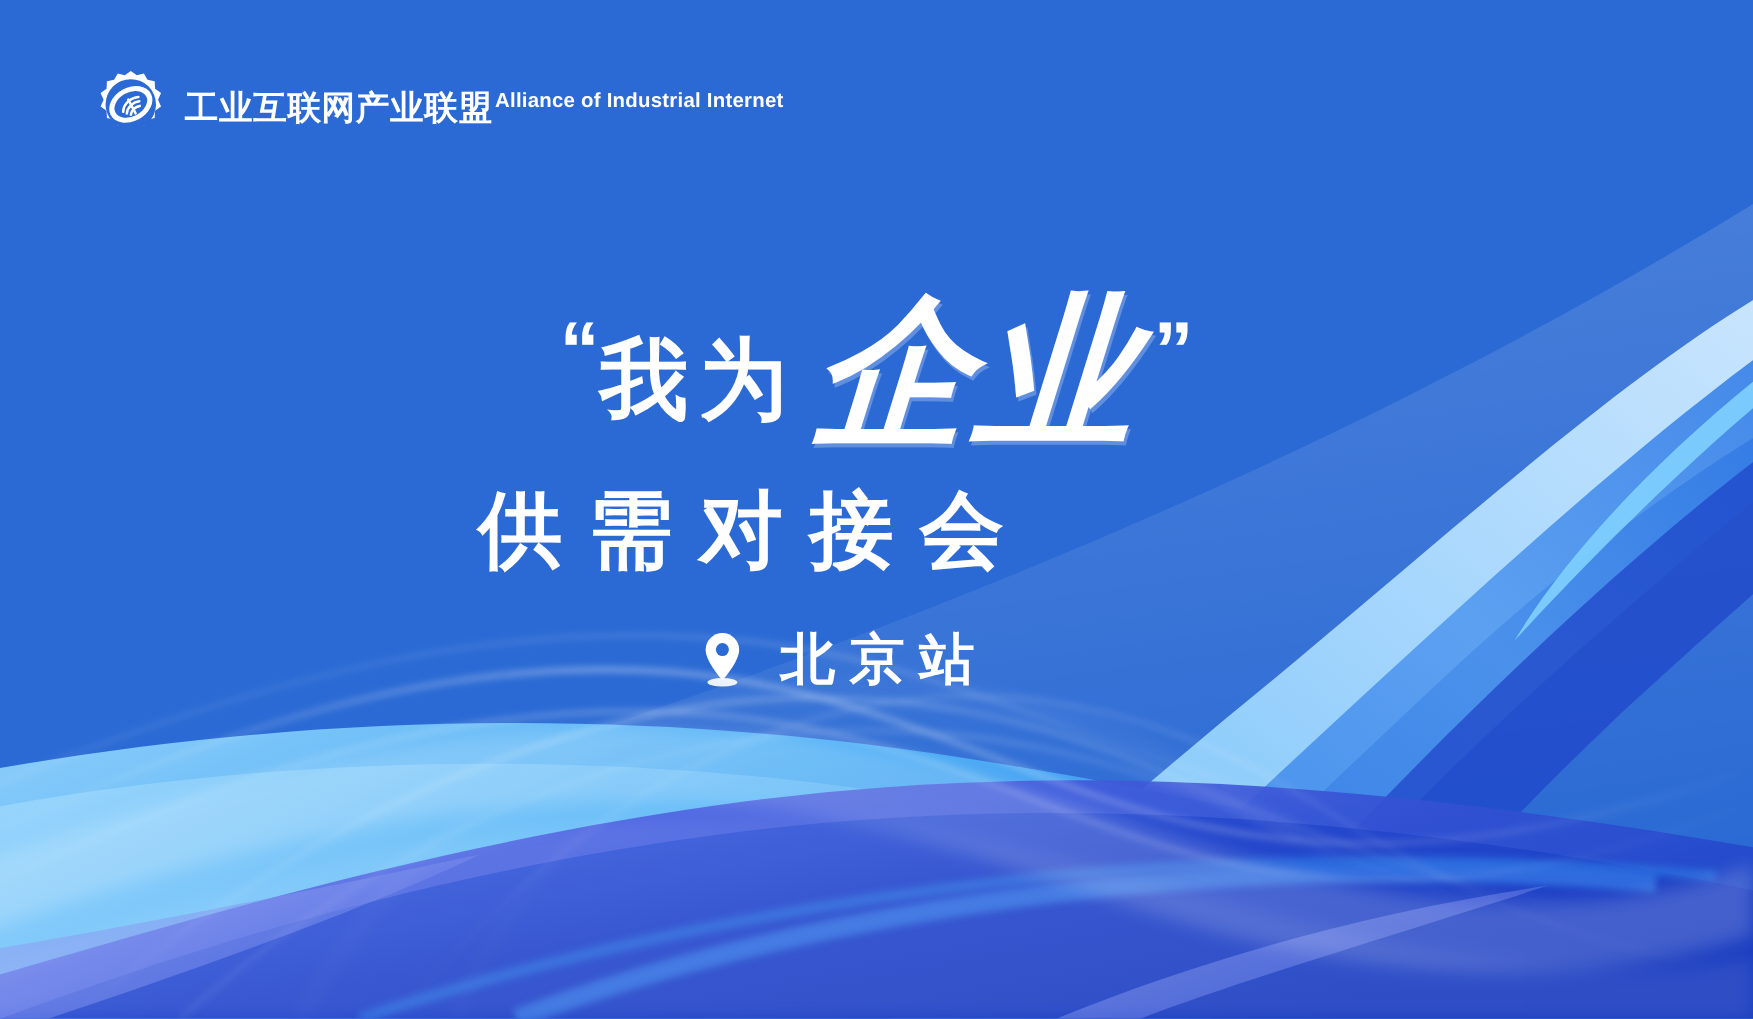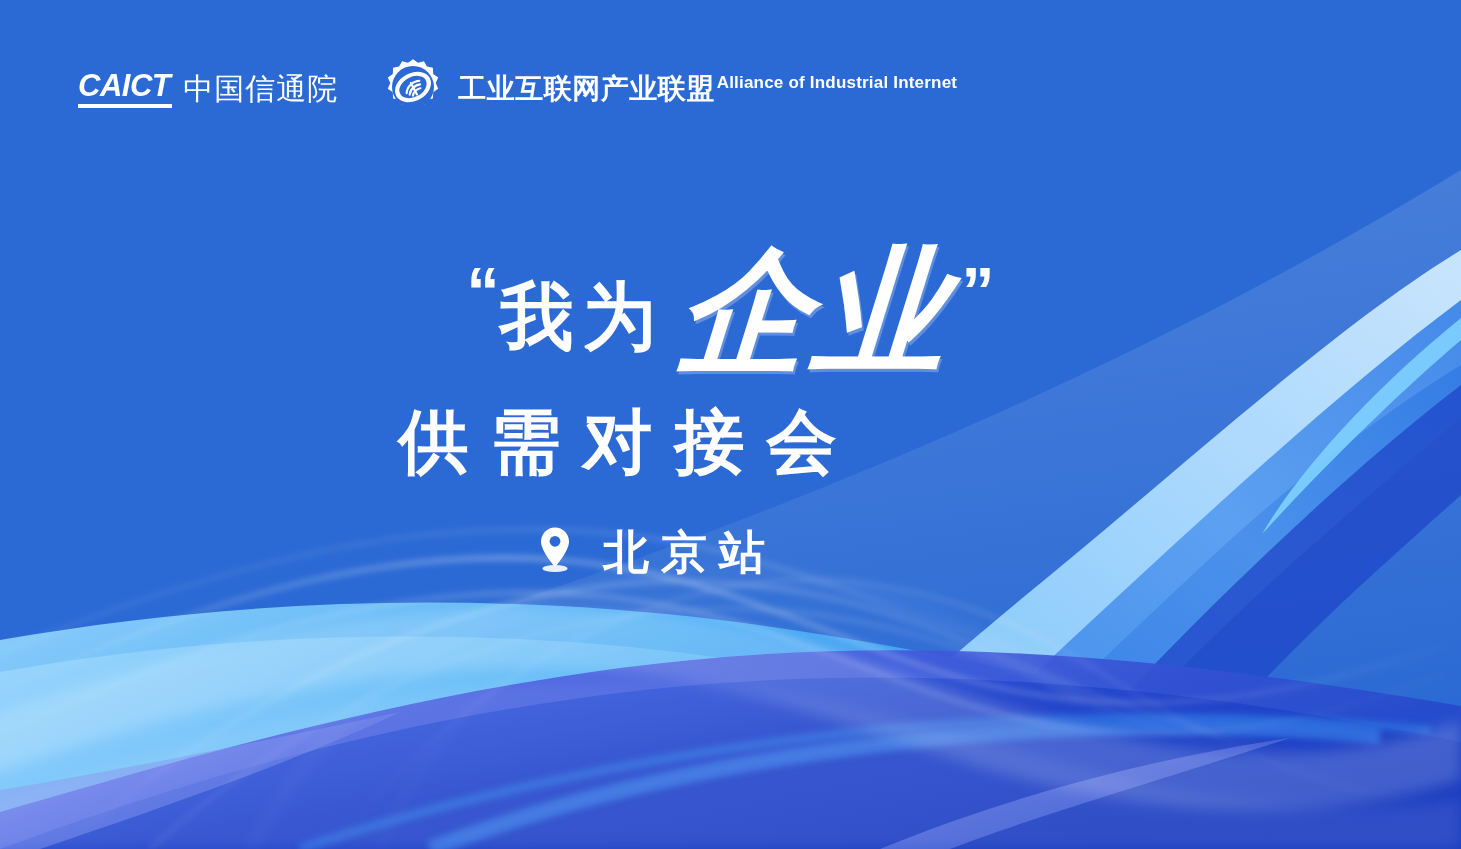--- a/index.html
+++ b/index.html
@@ -305,13 +305,6 @@
 
   <div class="logo-bar">
 
-    <div class="logo-caict">
-      <div class="caict-mark">
-        <span class="caict-letters">CAICT</span>
-        <span class="caict-rule"></span>
-      </div>
-      <span class="caict-cn">中国信通院</span>
-    </div>
 
     <div class="logo-aii">
       <span class="aii-gear">

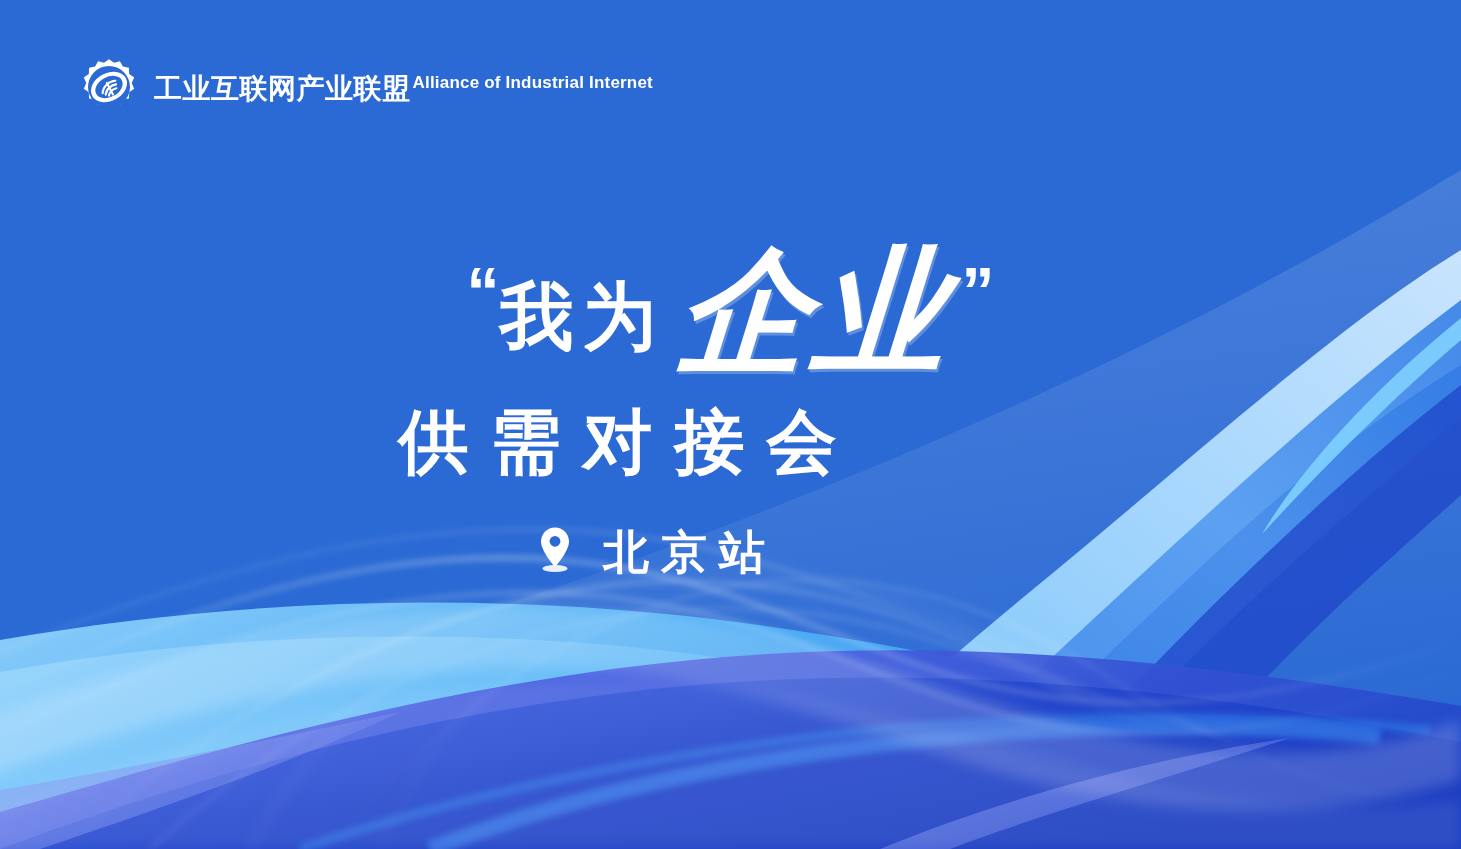--- a/index.html
+++ b/index.html
@@ -166,10 +166,11 @@
     left: 0;
     width: 1312px;
     display: flex;
-    align-items: flex-end;
+    align-items: flex-start;
     justify-content: center;
     gap: 16px;
     z-index: 5;
+    padding-left: 47px;
   }
   .pin-icon { display: block; }
   .location-label {

